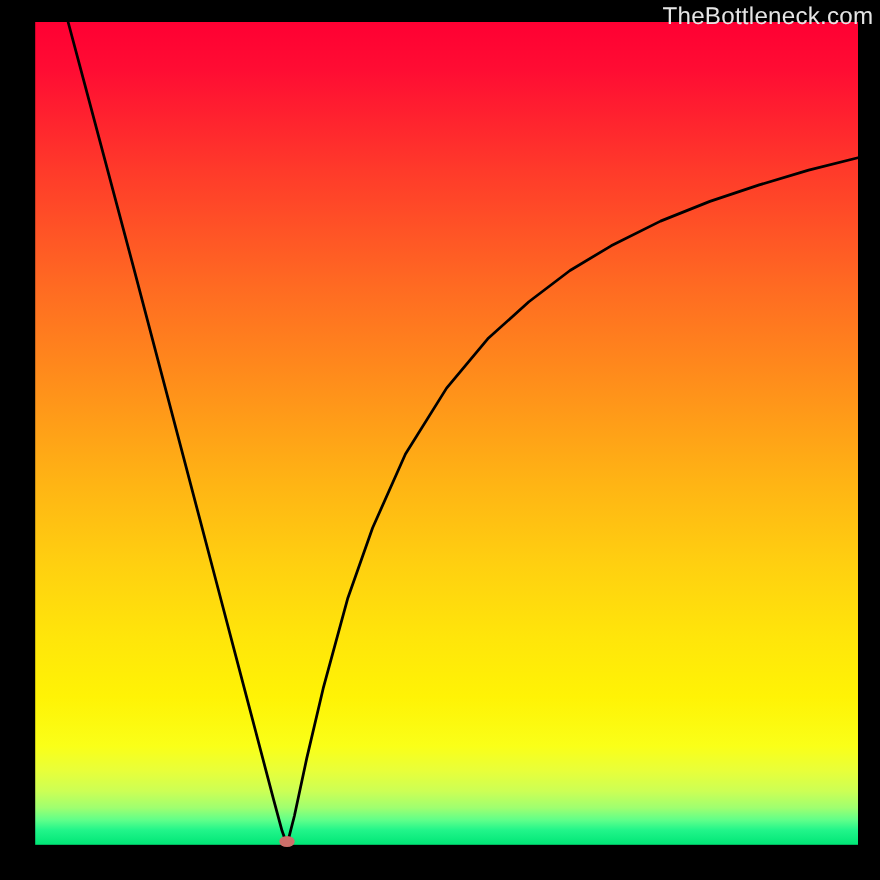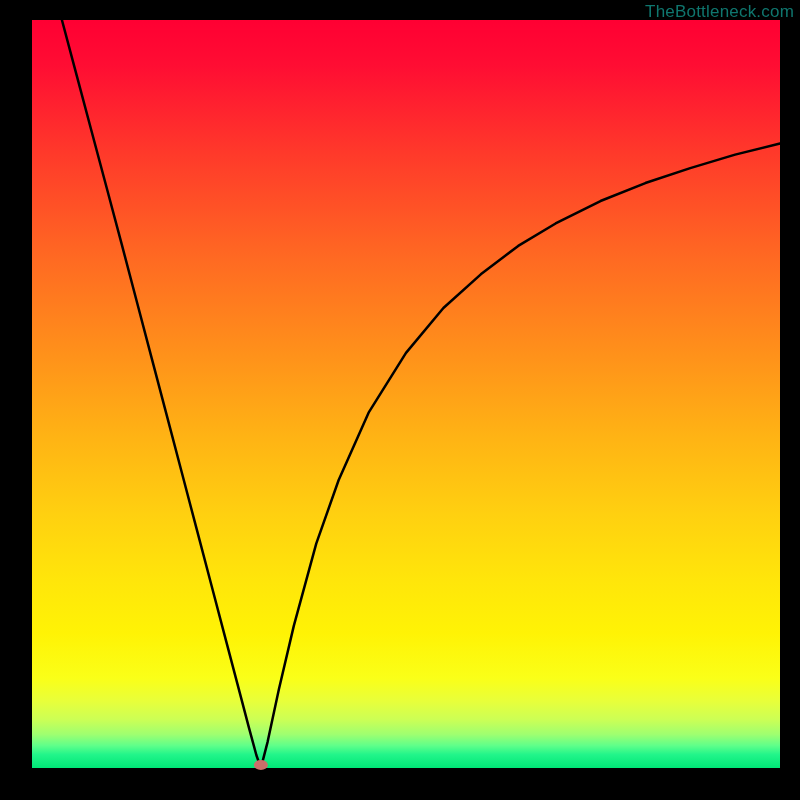--- a/index.html
+++ b/index.html
@@ -47,8 +47,8 @@
     position: absolute;
     top: 2px;
     right: 6px;
-    color: #0f766e;
-    font-size: 17px;
+    color: #e5e5e5;
+    font-size: 22px;
     font-weight: 400;
     letter-spacing: 0.2px;
     z-index: 5;

